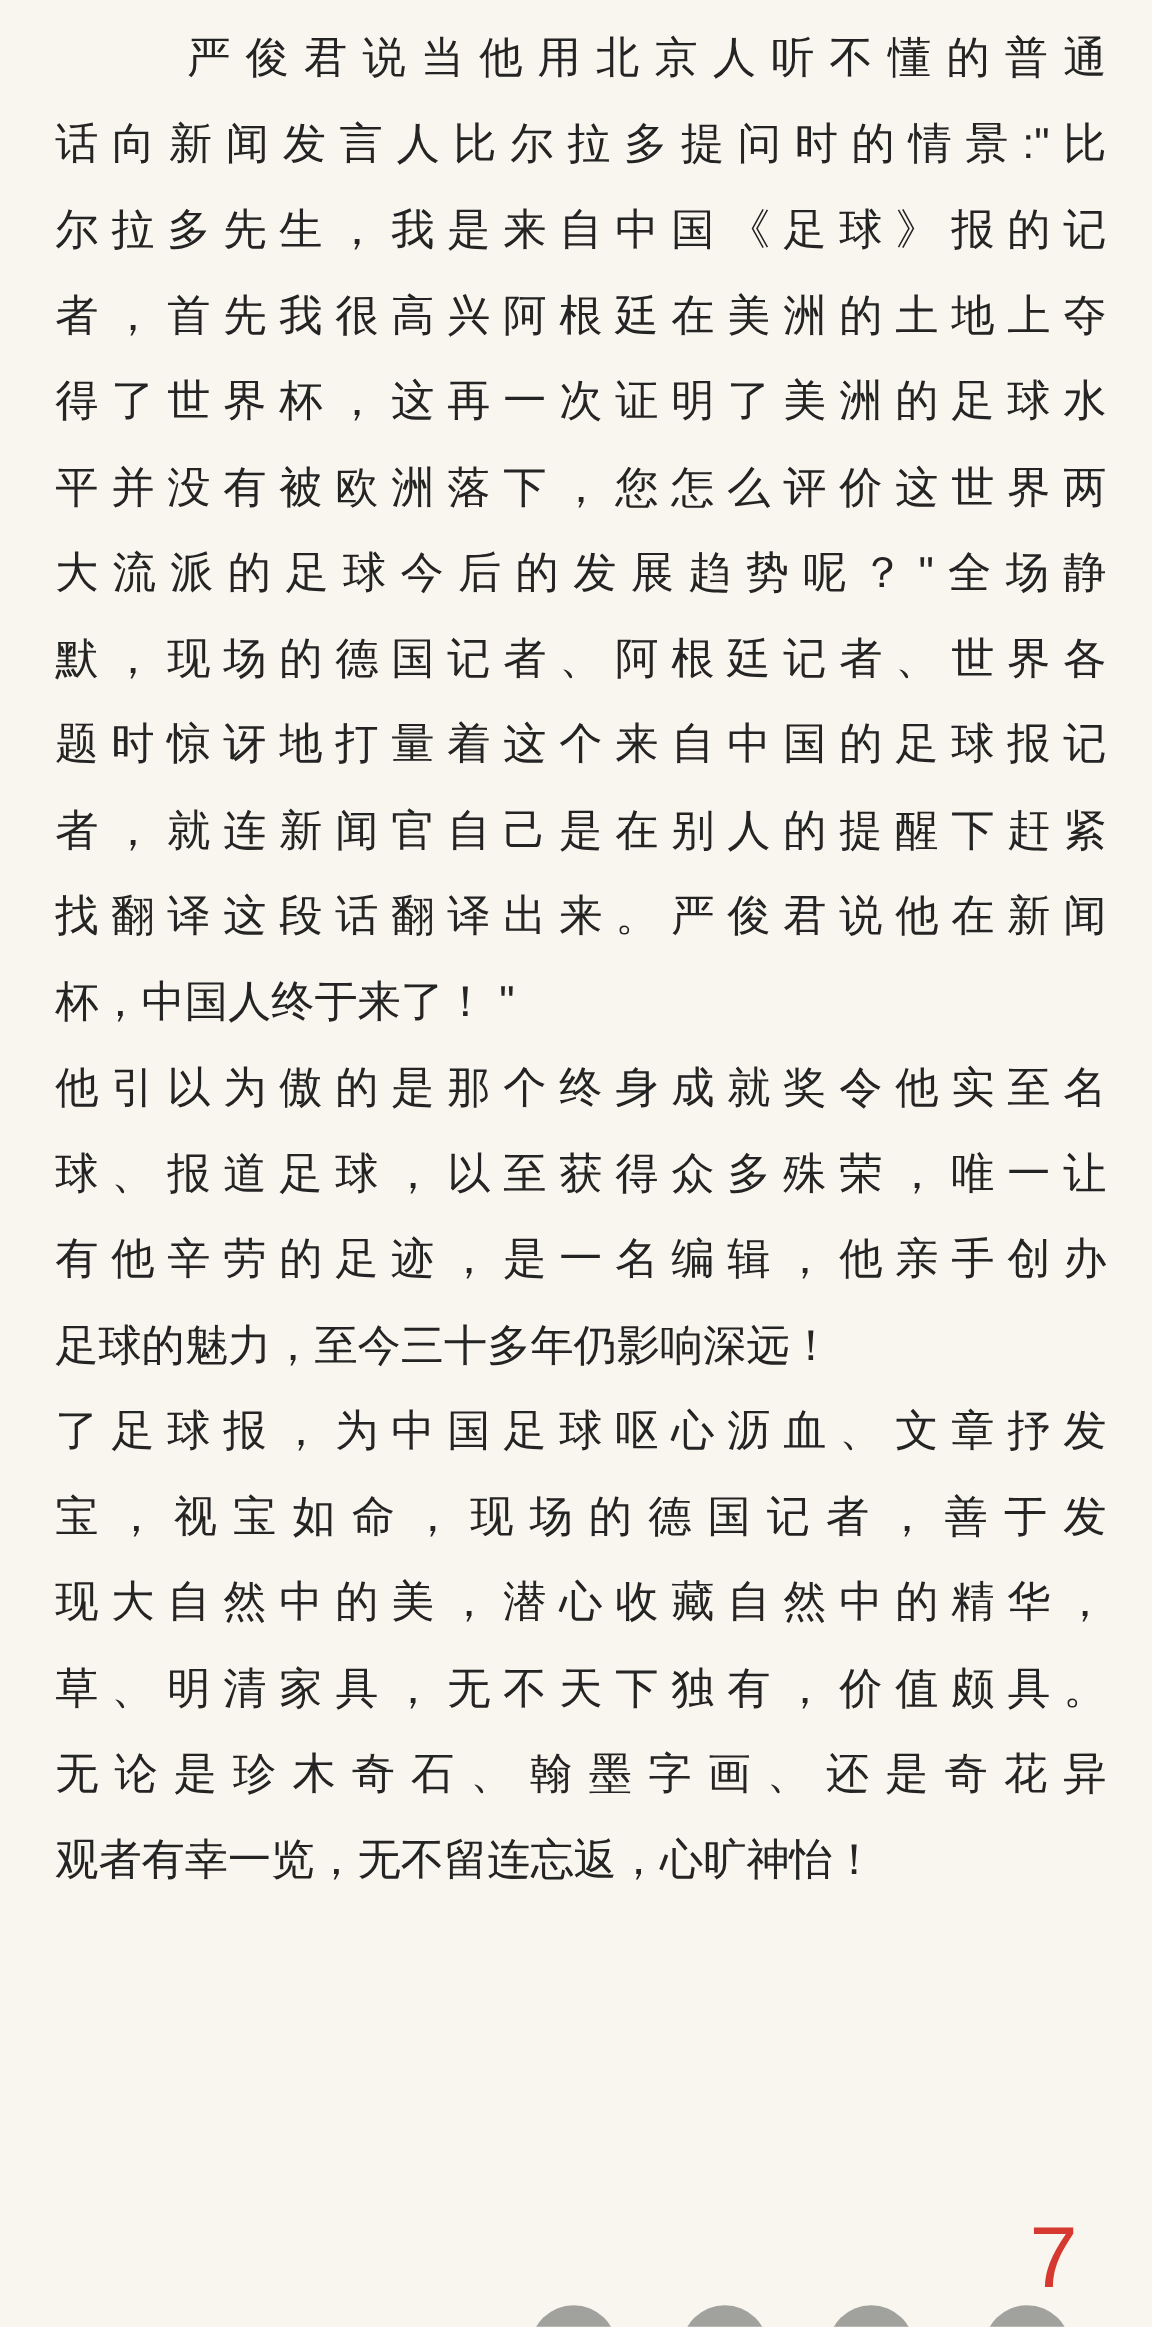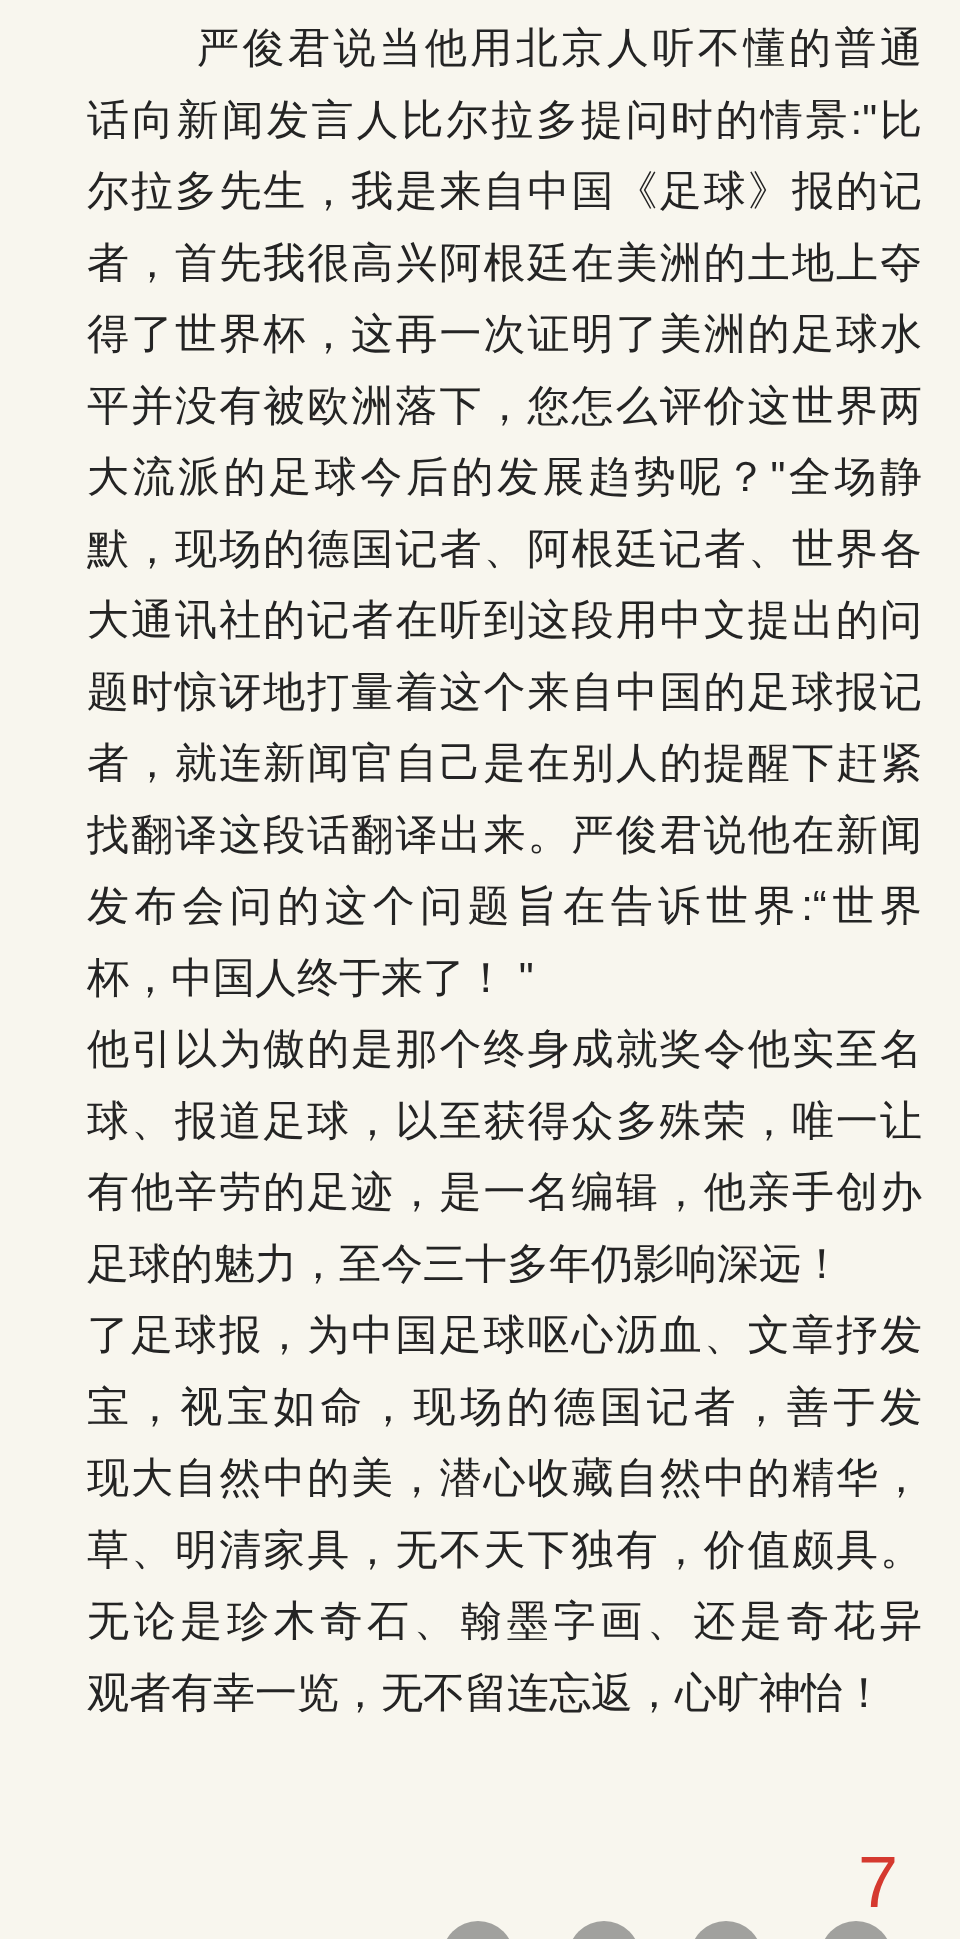--- a/index.html
+++ b/index.html
@@ -23,7 +23,7 @@
     width:876px;
   }
   .line{
-    font-size:42px;
+    font-size:36px;
     line-height:71.5px;
     height:71.5px;
     color:var(--ink);
@@ -31,7 +31,6 @@
     text-align-last:justify;
     text-justify:inter-character;
     overflow:visible;
-    margin-left:41px;
   }
   .line.first{ padding-left:110px; }
   .line.last{ text-align-last:left; }

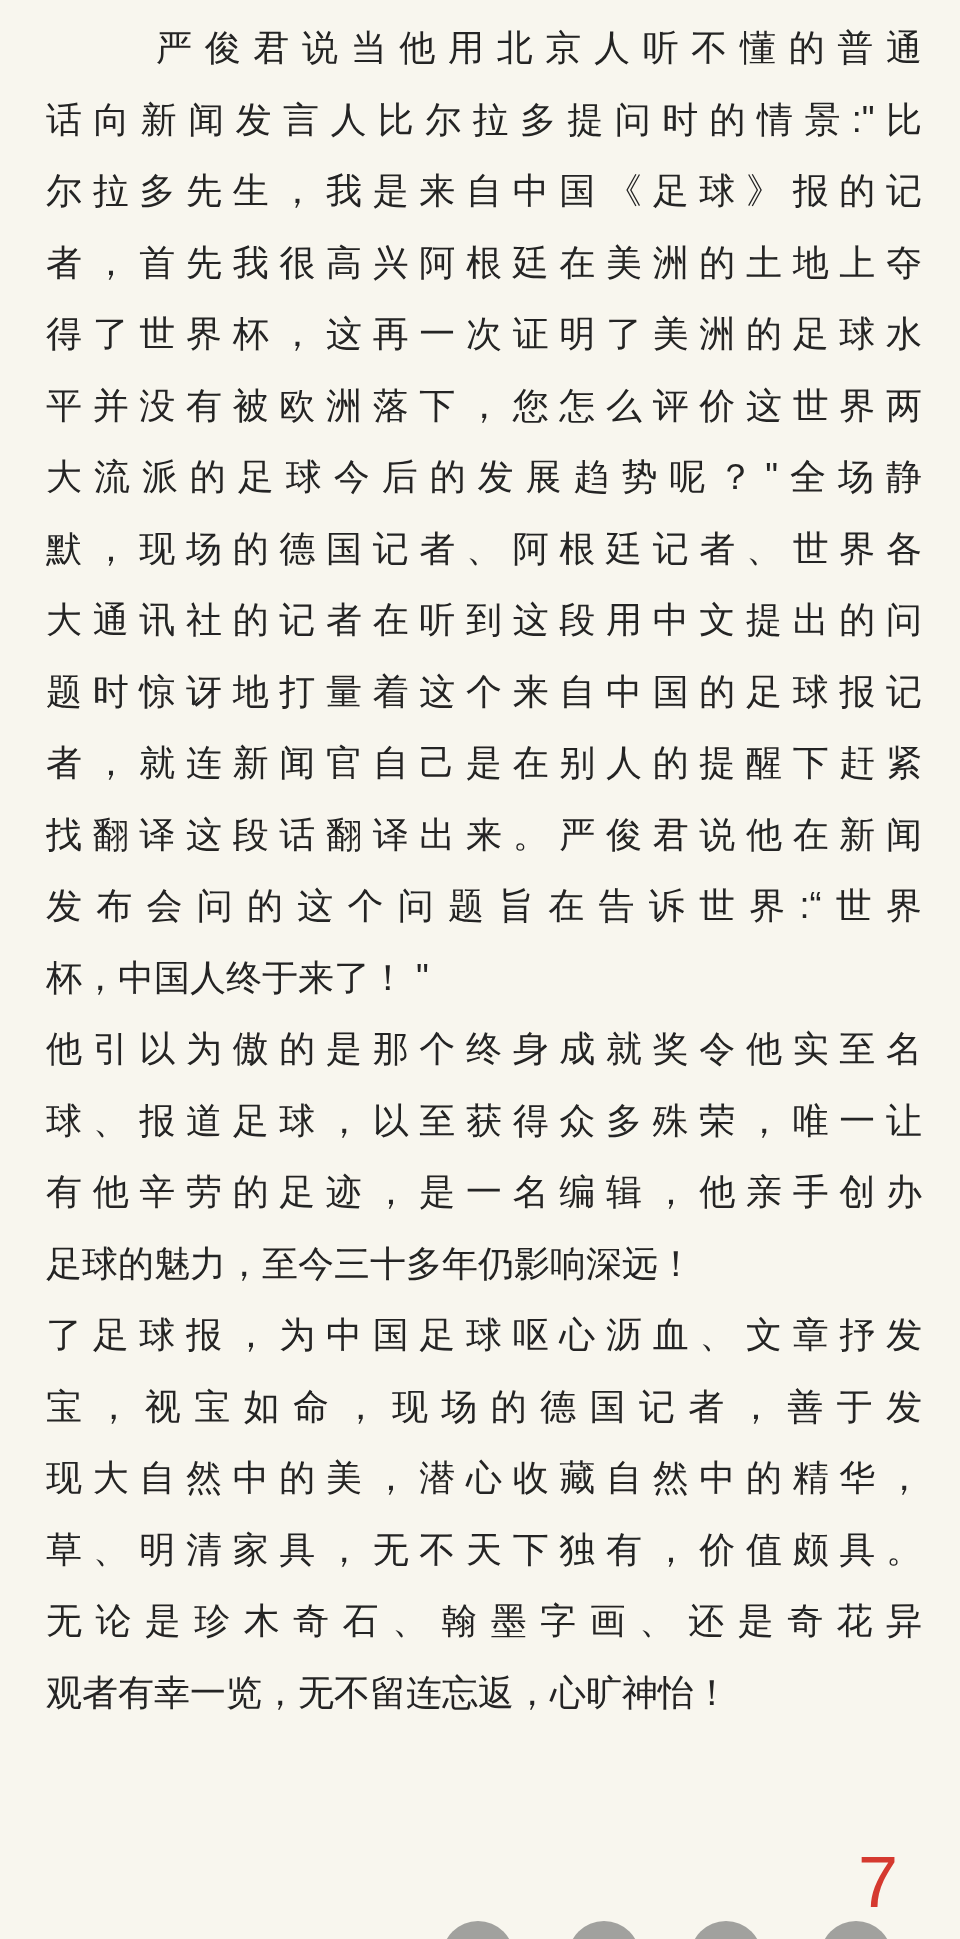--- a/index.html
+++ b/index.html
@@ -63,7 +63,6 @@
       <div class="line">平并没有被欧洲落下，您怎么评价这世界两</div>
       <div class="line">大流派的足球今后的发展趋势呢？"全场静</div>
       <div class="line">默，现场的德国记者、阿根廷记者、世界各</div>
-      <div class="line">大通讯社的记者在听到这段用中文提出的问</div>
       <div class="line">题时惊讶地打量着这个来自中国的足球报记</div>
       <div class="line">者，就连新闻官自己是在别人的提醒下赶紧</div>
       <div class="line">找翻译这段话翻译出来。严俊君说他在新闻</div>

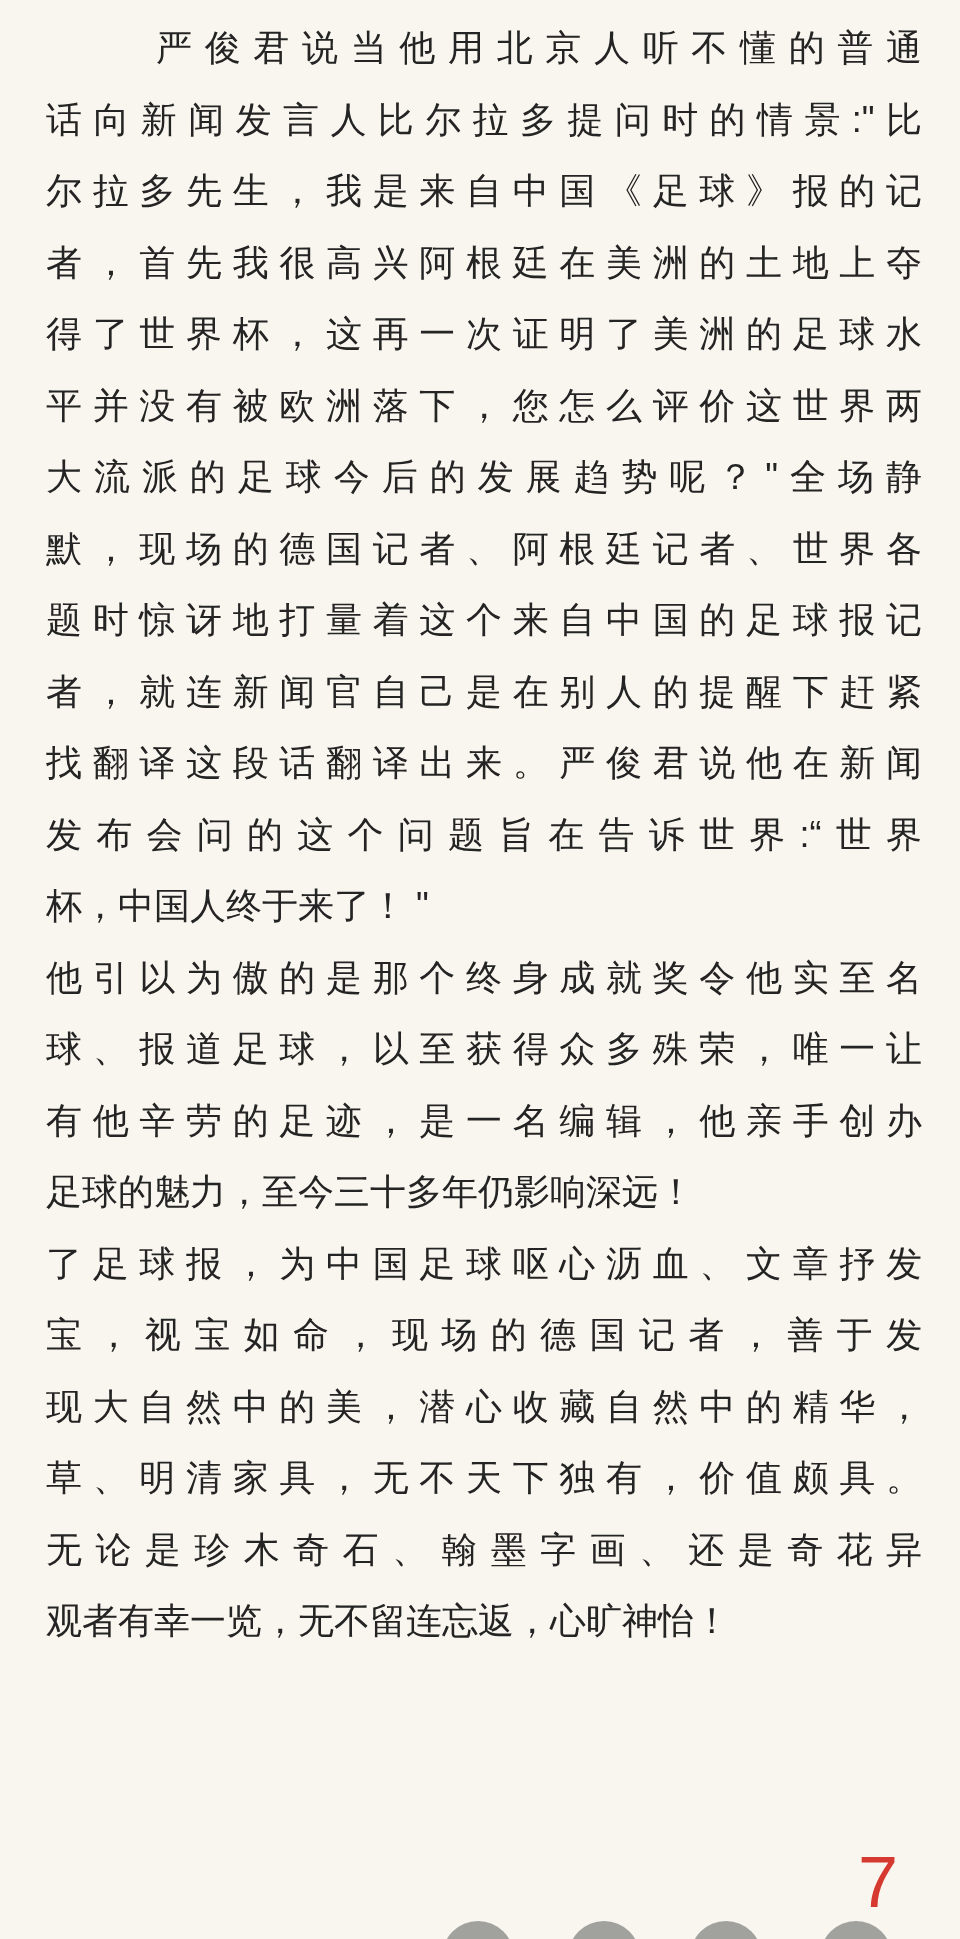--- a/index.html
+++ b/index.html
@@ -66,7 +66,6 @@
       <div class="line">题时惊讶地打量着这个来自中国的足球报记</div>
       <div class="line">者，就连新闻官自己是在别人的提醒下赶紧</div>
       <div class="line">找翻译这段话翻译出来。严俊君说他在新闻</div>
-      <div class="line">发布会问的这个问题旨在告诉世界:“世界</div>
       <div class="line last">杯，中国人终于来了！ "</div>
       <div class="line">他引以为傲的是那个终身成就奖令他实至名</div>
       <div class="line">球、报道足球，以至获得众多殊荣，唯一让</div>

